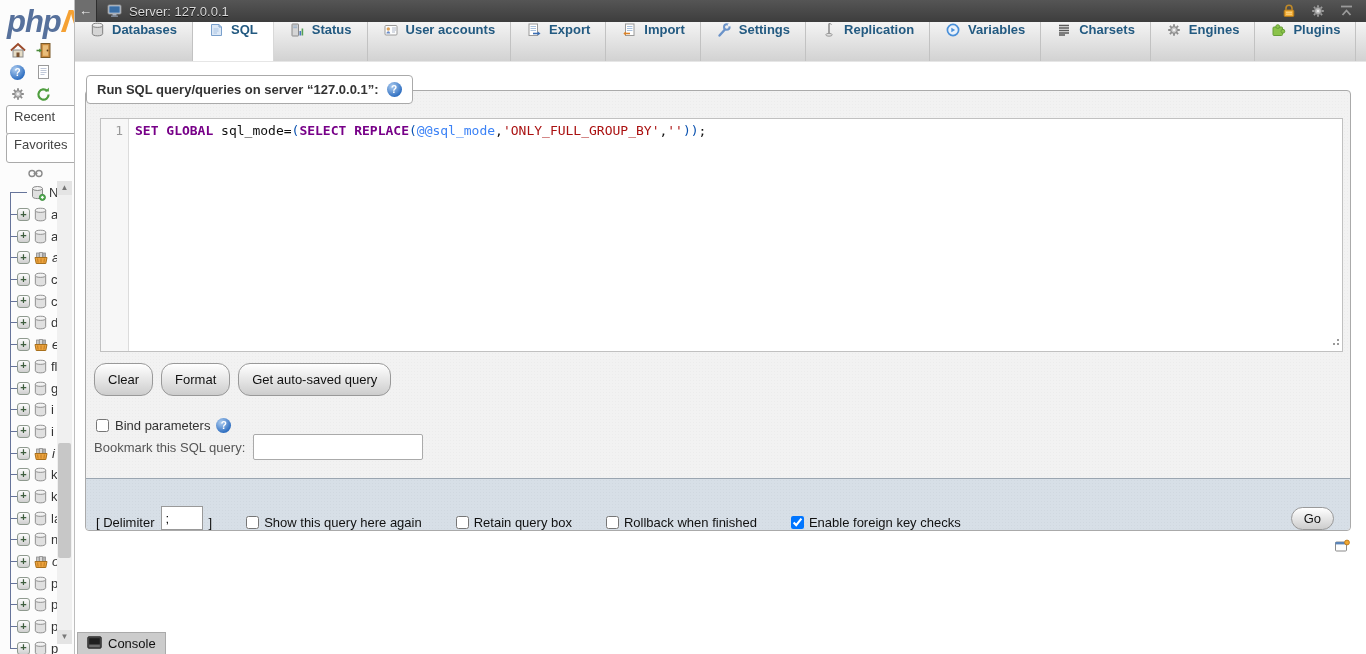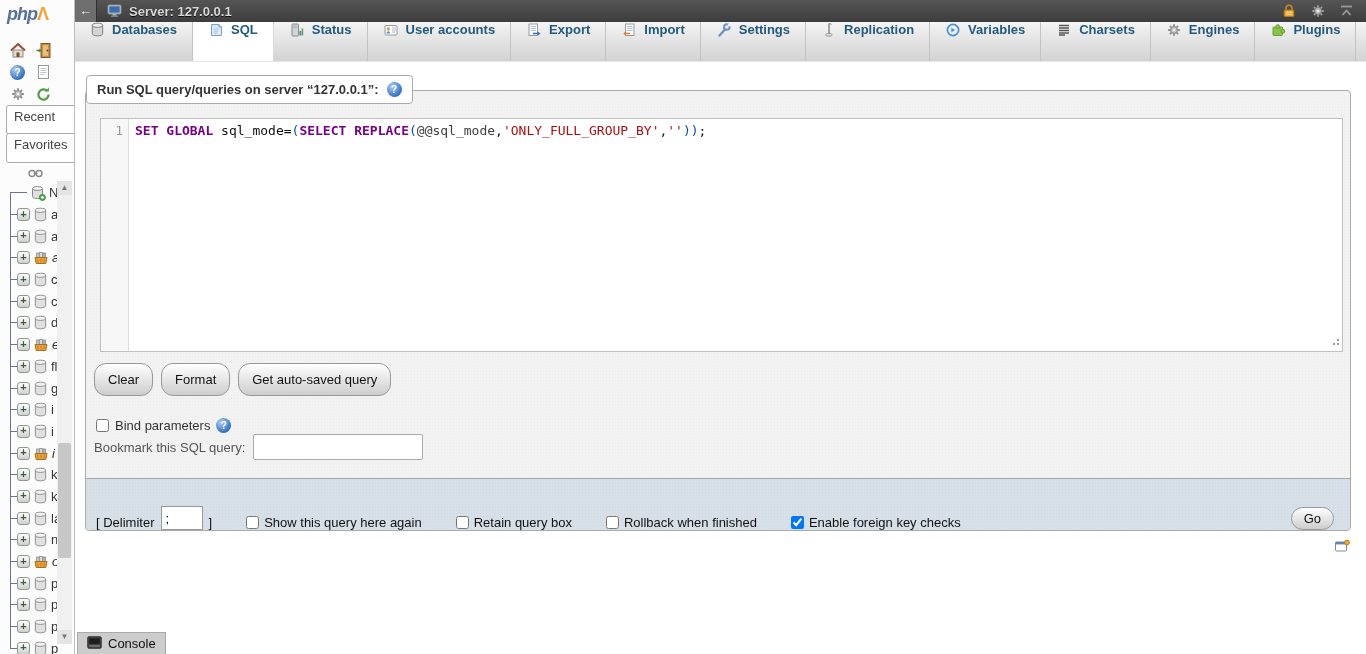--- a/index.html
+++ b/index.html
@@ -9,7 +9,7 @@
   
   .sidebar { position: absolute; left: 0; top: 0; width: 75px; height: 654px;
     background: #fcfcfc; border-right: 1px solid #bdbdbd; overflow: hidden; z-index: 5; }
-  .logo { position: absolute; left: 7px; top: 4px; font-size: 18px; font-weight: bold;
+  .logo { position: absolute; left: 7px; top: 4px; font-size: 31px; font-weight: bold;
     font-style: italic; white-space: nowrap; letter-spacing: -1px; cursor: pointer; }
   .logo .lb { color: #57719c; } .logo .lo { color: #f5a133; font-style: normal; }
   .side-icons { position: absolute; left: 8px; top: 41px; width: 60px; display: flex;

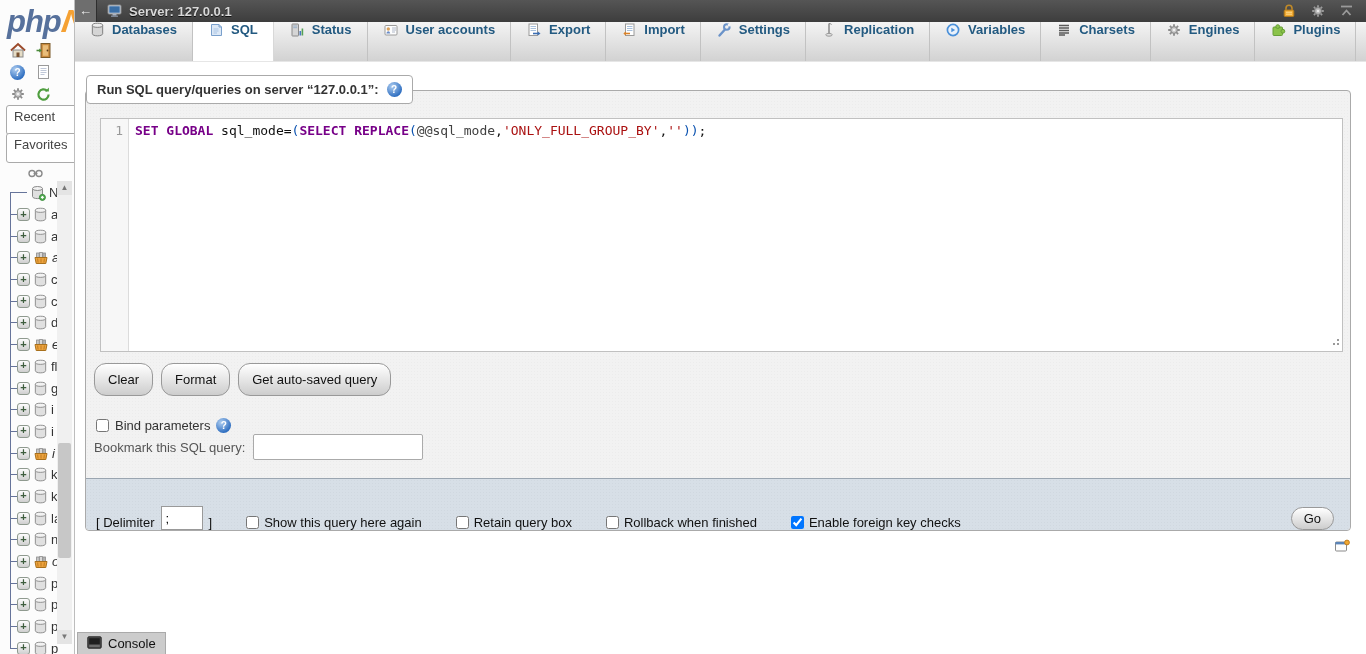--- a/index.html
+++ b/index.html
@@ -55,7 +55,7 @@
   .collapse-btn { width: 22px; height: 22px; background: #6e6e6e; border-right: 1px solid #2e2e2e;
     color: #eee; font-size: 13px; text-align: center; line-height: 21px; cursor: pointer; flex: none; }
   .server-ic { margin: 0 6px 0 10px; display: inline-flex; }
-  .server-label { color: #d8d8d8; font-weight: bold; text-shadow: 0 1px 0 #111; }
+  .server-label { color: #d8d8d8; font-weight: normal; text-shadow: 0 1px 0 #111; }
   .topbar-right { margin-left: auto; margin-right: 12px; display: flex; align-items: center; gap: 13px; }
   .topbar-right span { display: inline-flex; cursor: pointer; }
 

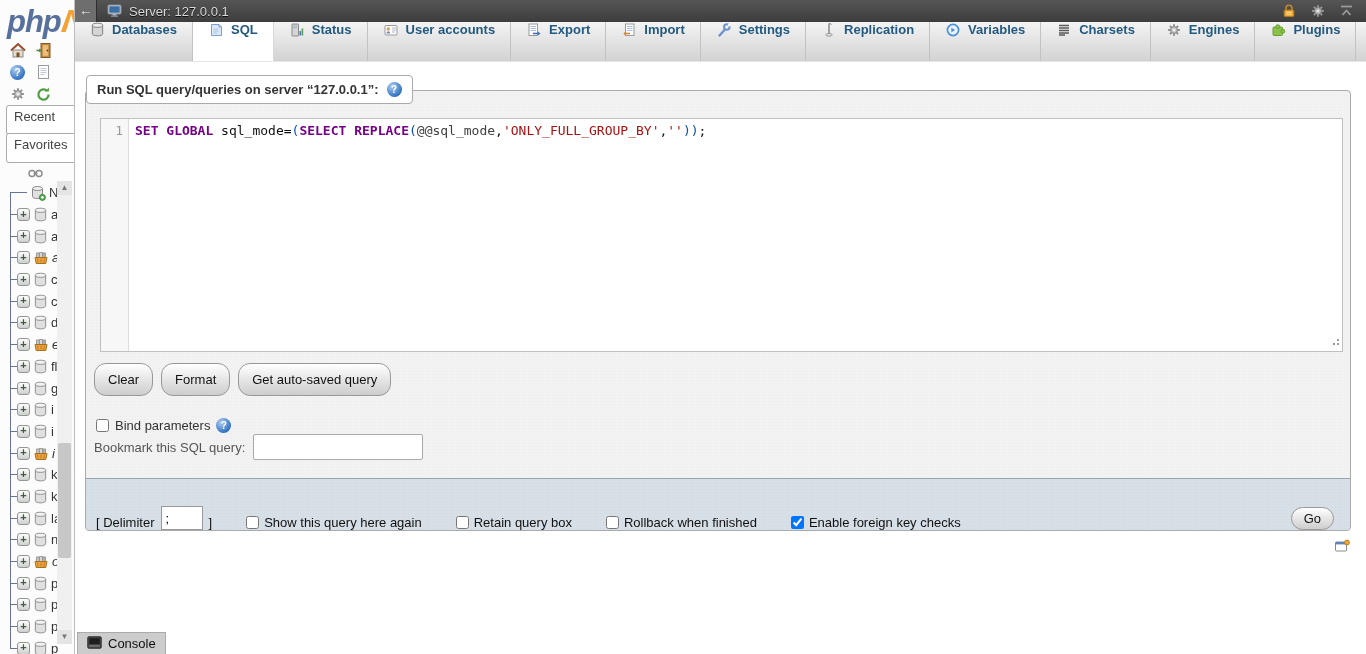--- a/index.html
+++ b/index.html
@@ -87,7 +87,7 @@
     font-size: 13px; white-space: pre; }
   .tk-kw { color: #770088; font-weight: bold; }
   .tk-id, .tk-pl, .tk-op, .tk-pun { color: #111; }
-  .tk-var { color: #404040; }
+  .tk-var { color: #3b82f6; }
   .tk-str { color: #aa1111; }
   .tk-br { color: #0a52b0; }
   .resize-handle { position: absolute; right: 2px; bottom: 2px; cursor: nwse-resize; }

